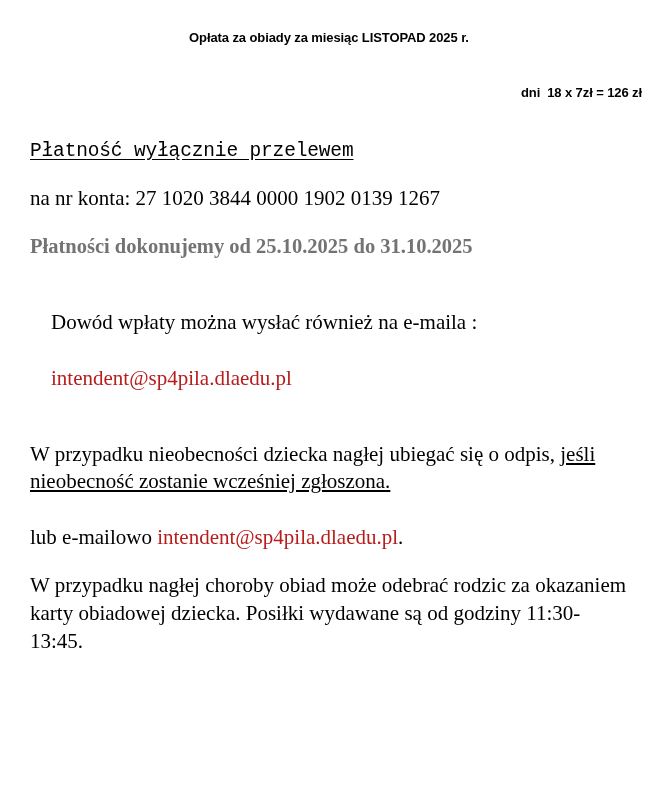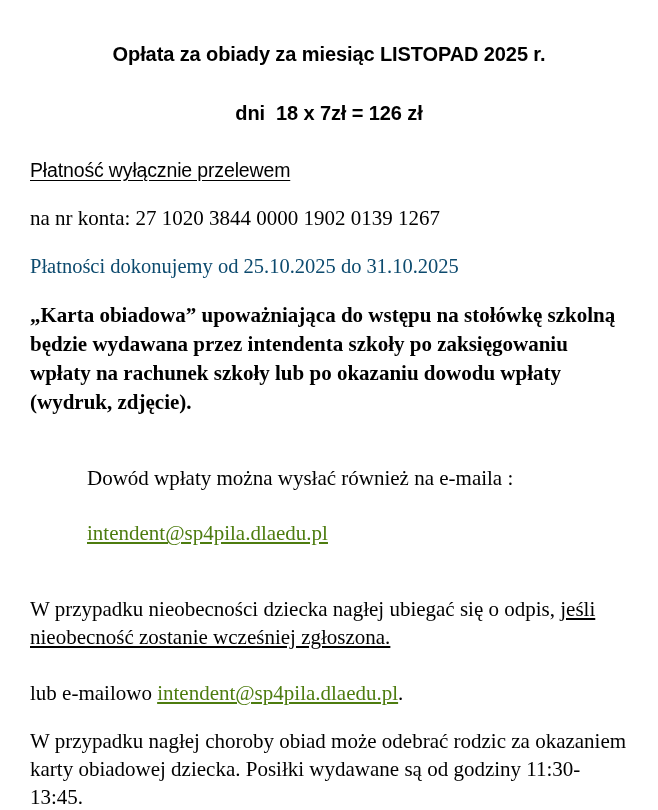--- a/index.html
+++ b/index.html
@@ -30,11 +30,11 @@
   .doc-title {
     font-family: "Liberation Sans", "DejaVu Sans", sans-serif;
     font-weight: bold;
-    font-size: 20px;
+    font-size: 13px;
     text-align: center;
     letter-spacing: -0.1px;
-    margin: 12px;
-    padding: 0;
+    margin: 0;
+    padding: 16px;
     line-height: 1.2;
     white-space: pre;
   }

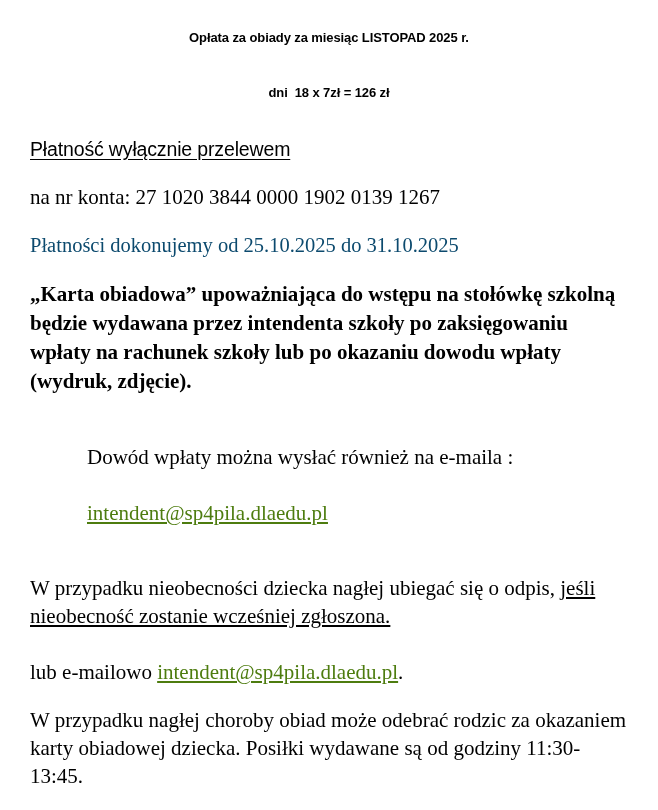--- a/index.html
+++ b/index.html
@@ -39,7 +39,7 @@
     white-space: pre;
   }
   .title-1 { padding-top: 30px; }
-  .title-2 { padding-top: 23px; }
+  .title-2 { padding-top: 23px; text-align: right; }
 
   
   .body-block {

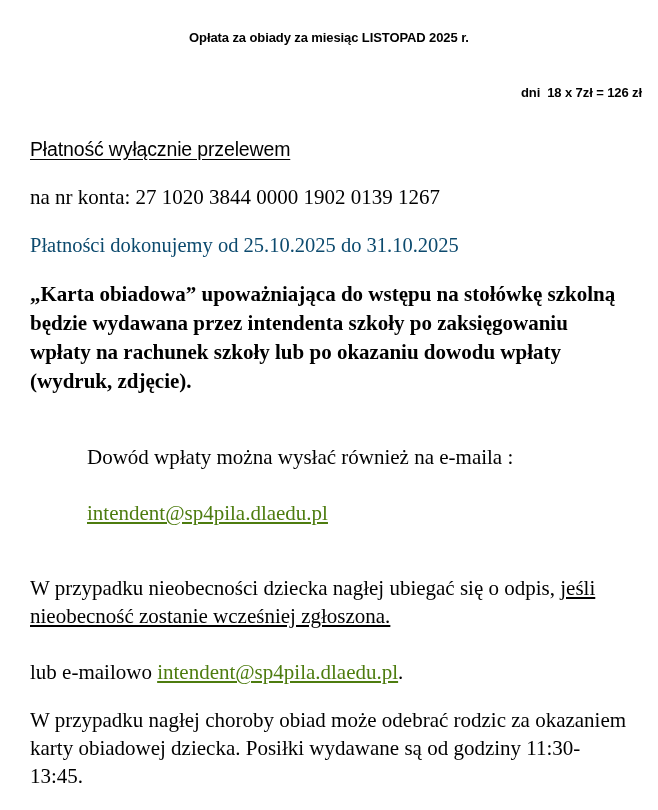--- a/index.html
+++ b/index.html
@@ -53,7 +53,7 @@
   .spaced { padding-top: 20px; }
 
   .sans-underline {
-    font-family: Liberation Sans, sans-serif;
+    font-family: Liberation Mono, monospace;
     font-size: 19.5px;
     font-weight: normal;
     text-decoration: underline;

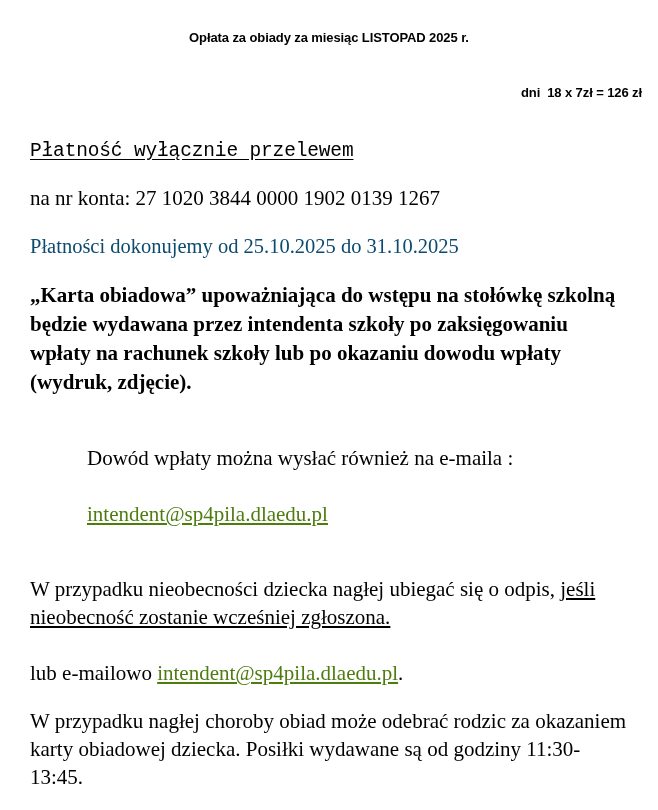--- a/index.html
+++ b/index.html
@@ -63,8 +63,8 @@
   }
 
   .red-bold {
-    color: #0c4a6e;
-    font-weight: normal;
+    color: #737373;
+    font-weight: bold;
     font-size: 20.5px;
   }
 

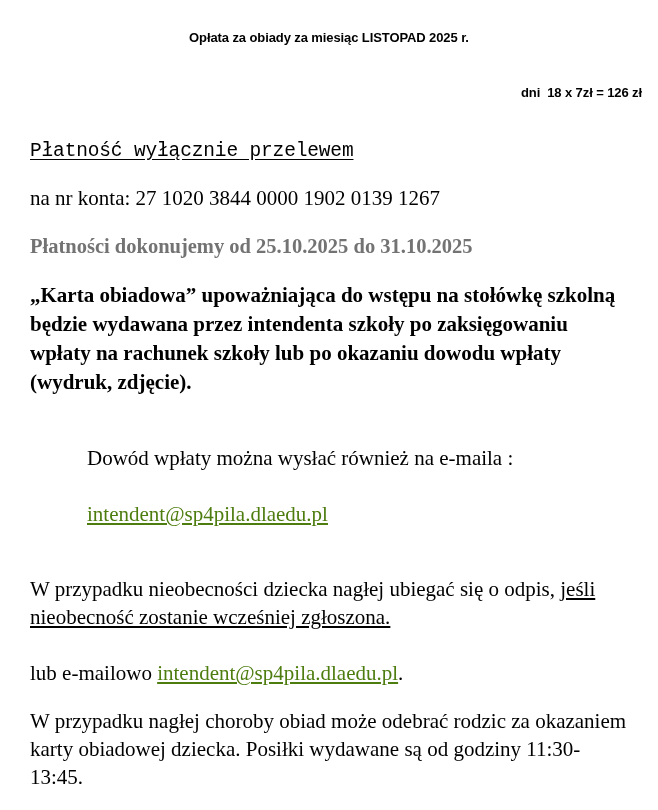--- a/index.html
+++ b/index.html
@@ -108,7 +108,6 @@
   </p>
 
 
-  <p class="body-block bold-block spaced">„Karta obiadowa” upoważniająca do wstępu na stołówkę szkolną będzie wydawana przez intendenta szkoły po zaksięgowaniu wpłaty na rachunek szkoły lub po okazaniu dowodu wpłaty (wydruk, zdjęcie).</p>
 
   <p class="body-block spaced nowrapline">
     <span>Dowód wpłaty można wysłać również na e-maila :</span><br>

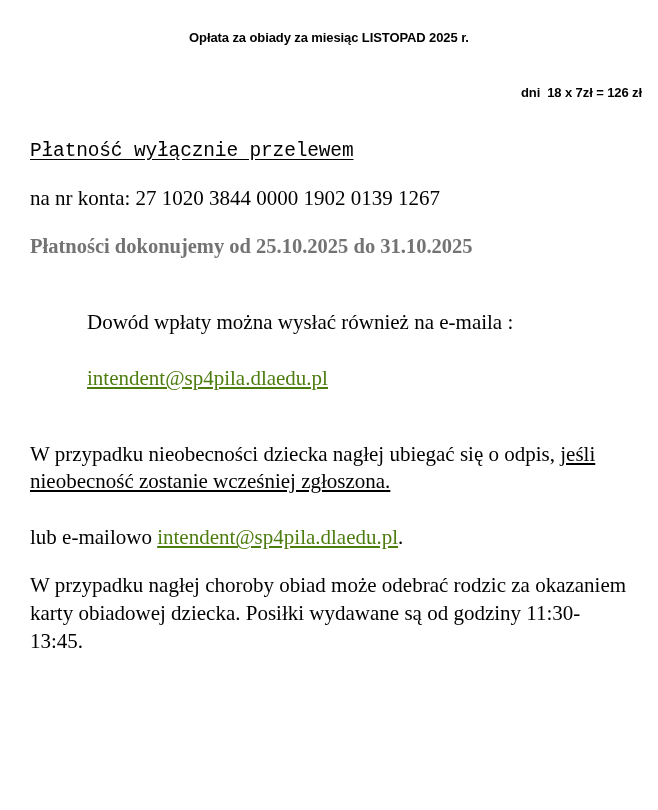--- a/index.html
+++ b/index.html
@@ -86,7 +86,7 @@
     text-underline-offset: 2px;
   }
 
-  .nowrapline { white-space: pre-wrap; margin-left: 36px; }
+  .nowrapline { white-space: pre-wrap; }
 </style>
 </head>
 <body>

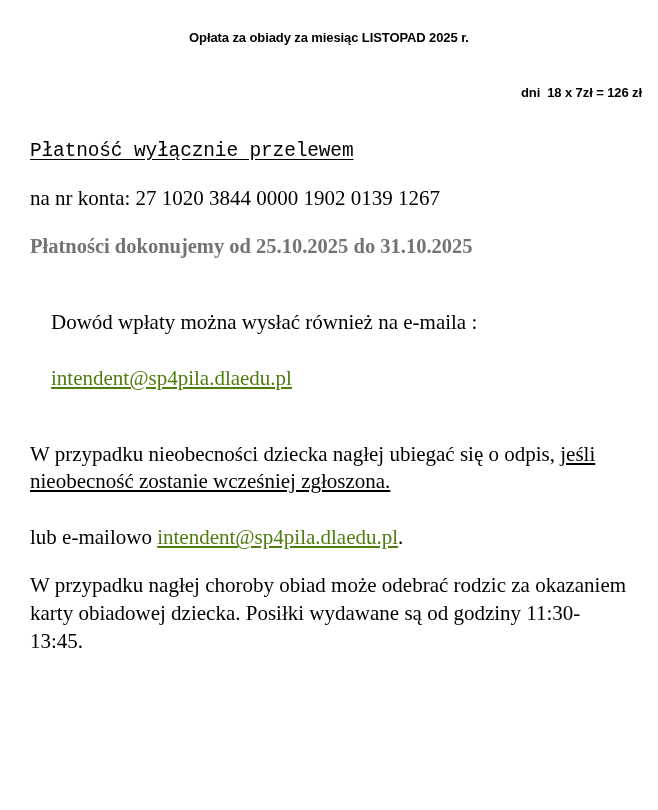--- a/index.html
+++ b/index.html
@@ -75,8 +75,7 @@
   }
 
   .email-link {
-    color: #4d7c0f;
-    text-decoration: underline;
+    color: #b91c1c;
     text-underline-offset: 2px;
     cursor: pointer;
   }

